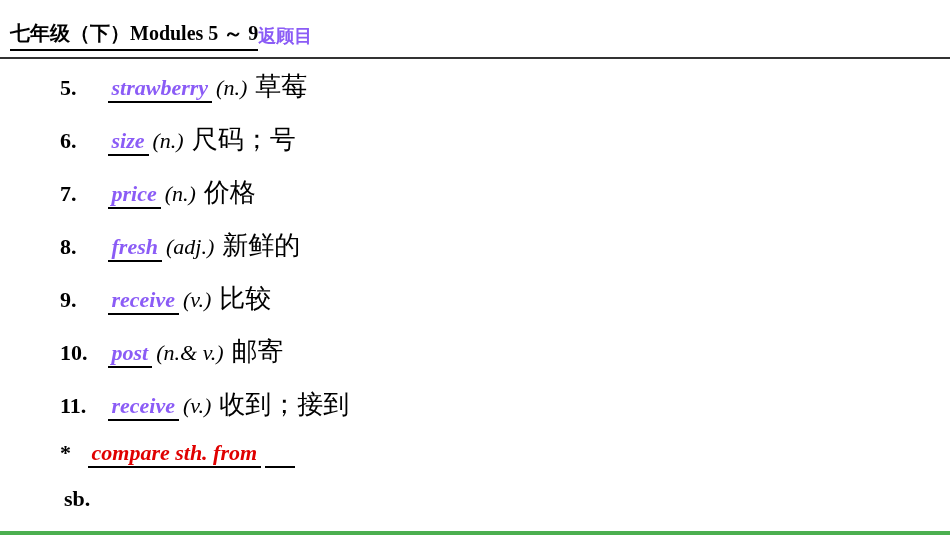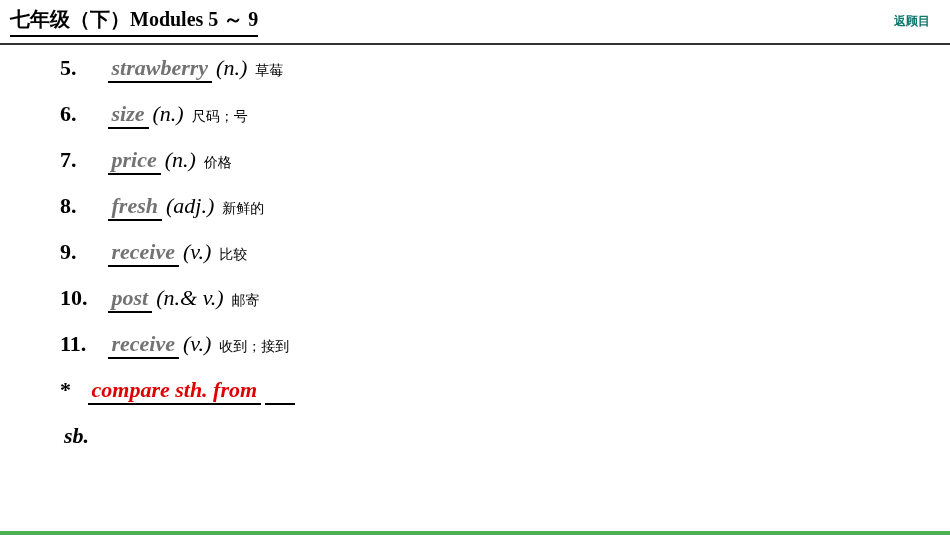--- a/index.html
+++ b/index.html
@@ -18,11 +18,11 @@
 
     .header {
       display: flex;
-      justify-content: space-between;
       align-items: center;
       background: #fff;
       border-bottom: 2px solid #333;
       padding: 6px 20px 6px 10px;
+      margin-top: 14px;
     }
 
     .header-title {

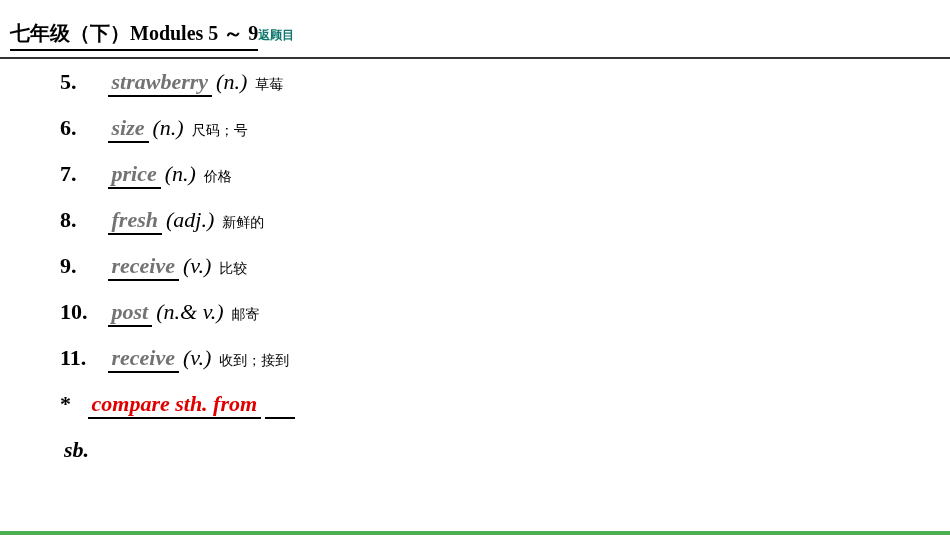--- a/index.html
+++ b/index.html
@@ -34,9 +34,9 @@
     }
 
     .header-return {
-      font-size: 12px;
+      font-size: 18px;
       font-weight: bold;
-      color: #0f766e;
+      color: #8b5cf6;
       cursor: pointer;
     }
 

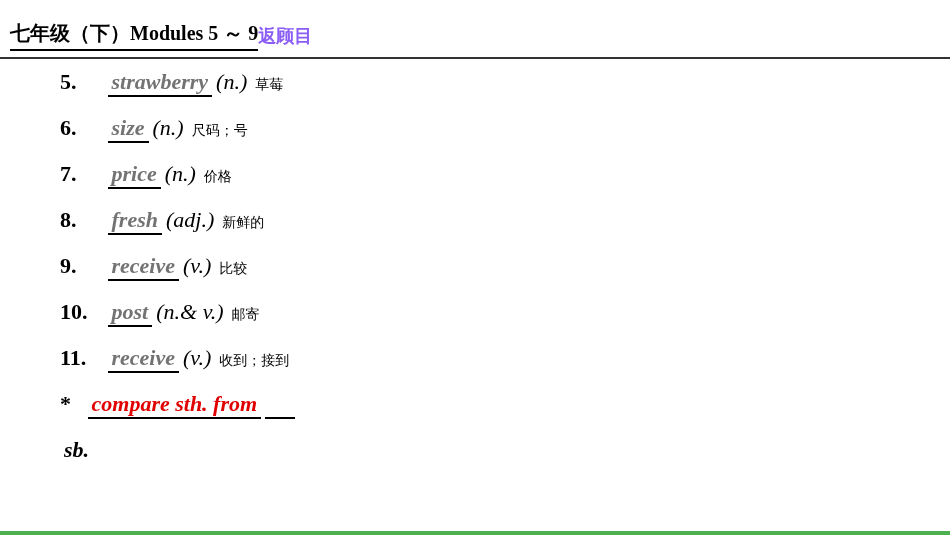--- a/index.html
+++ b/index.html
@@ -65,7 +65,7 @@
     }
 
     .blank-word {
-      color: #737373;
+      color: #8b5cf6;
       font-weight: bold;
       font-style: italic;
       font-size: 22px;

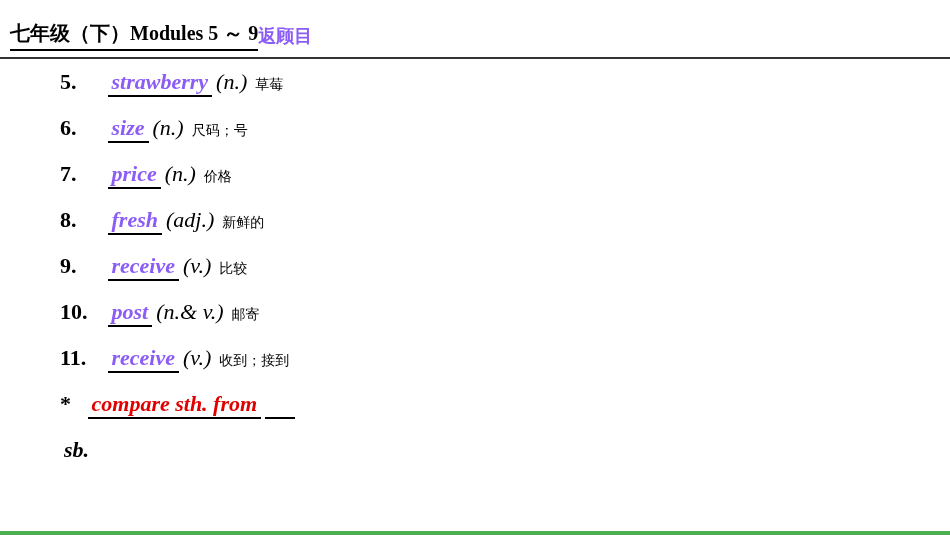--- a/index.html
+++ b/index.html
@@ -93,7 +93,7 @@
 
     .meaning {
       color: #000;
-      font-size: 14px;
+      font-size: 26px;
       margin-left: 4px;
     }
 

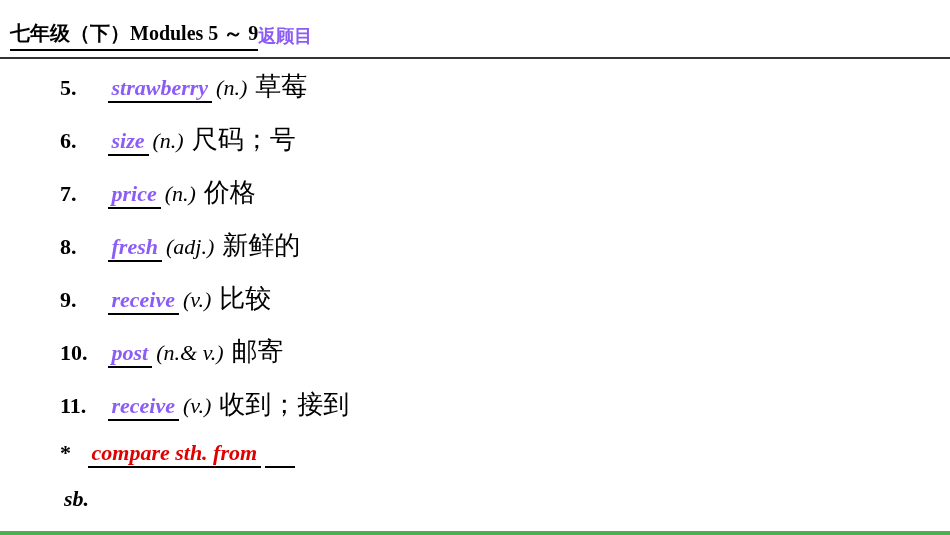--- a/index.html
+++ b/index.html
@@ -189,7 +189,7 @@
   </div>
 
   <div class="footer-hint">
-    <span style="font-weight:bold; font-style:italic; font-size:22px;">sb.</span>
+    <span style="font-weight:bold; font-size:22px;">sb.</span>
   </div>
 
 </div>

